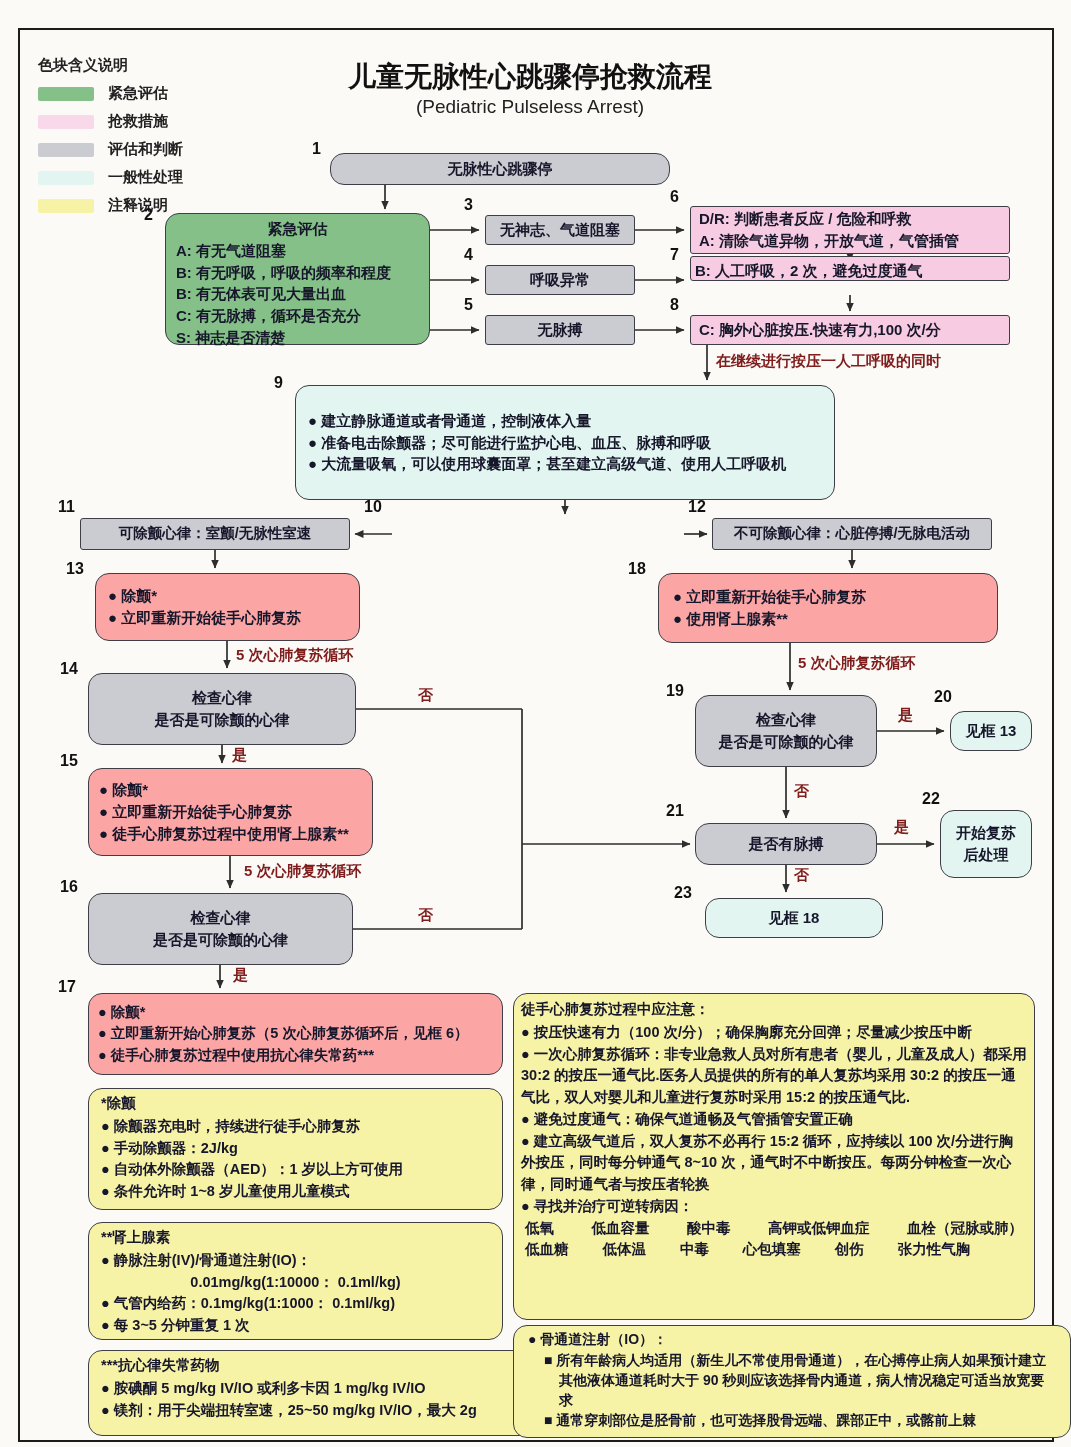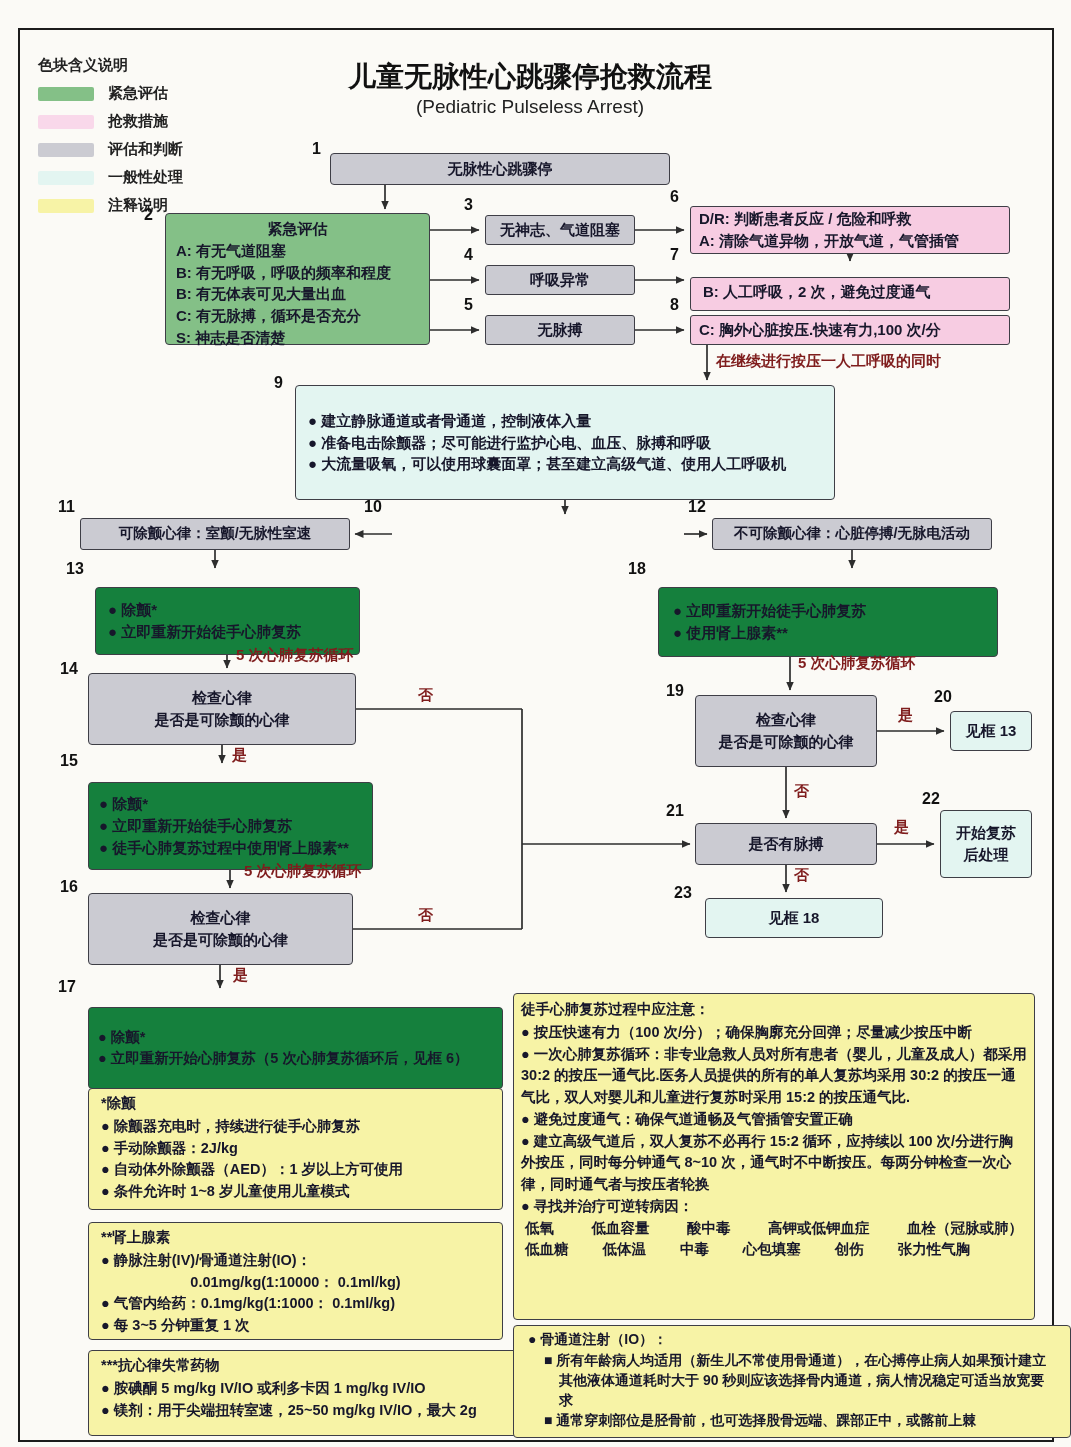--- a/index.html
+++ b/index.html
@@ -18,7 +18,7 @@
   .gray{background:#cbcbd2;}
   .cyan{background:#e3f5f1;}
   .yellow{background:#f7f3a6;}
-  .round{border-radius:4px;}
+  .round{border-radius:14px;}
   .r3{border-radius:3px;}
   .num{position:absolute;font-weight:bold;font-size:16px;color:#111;}
   .lbl{position:absolute;font-weight:bold;font-size:15px;color:#7f1d1d;white-space:nowrap;}

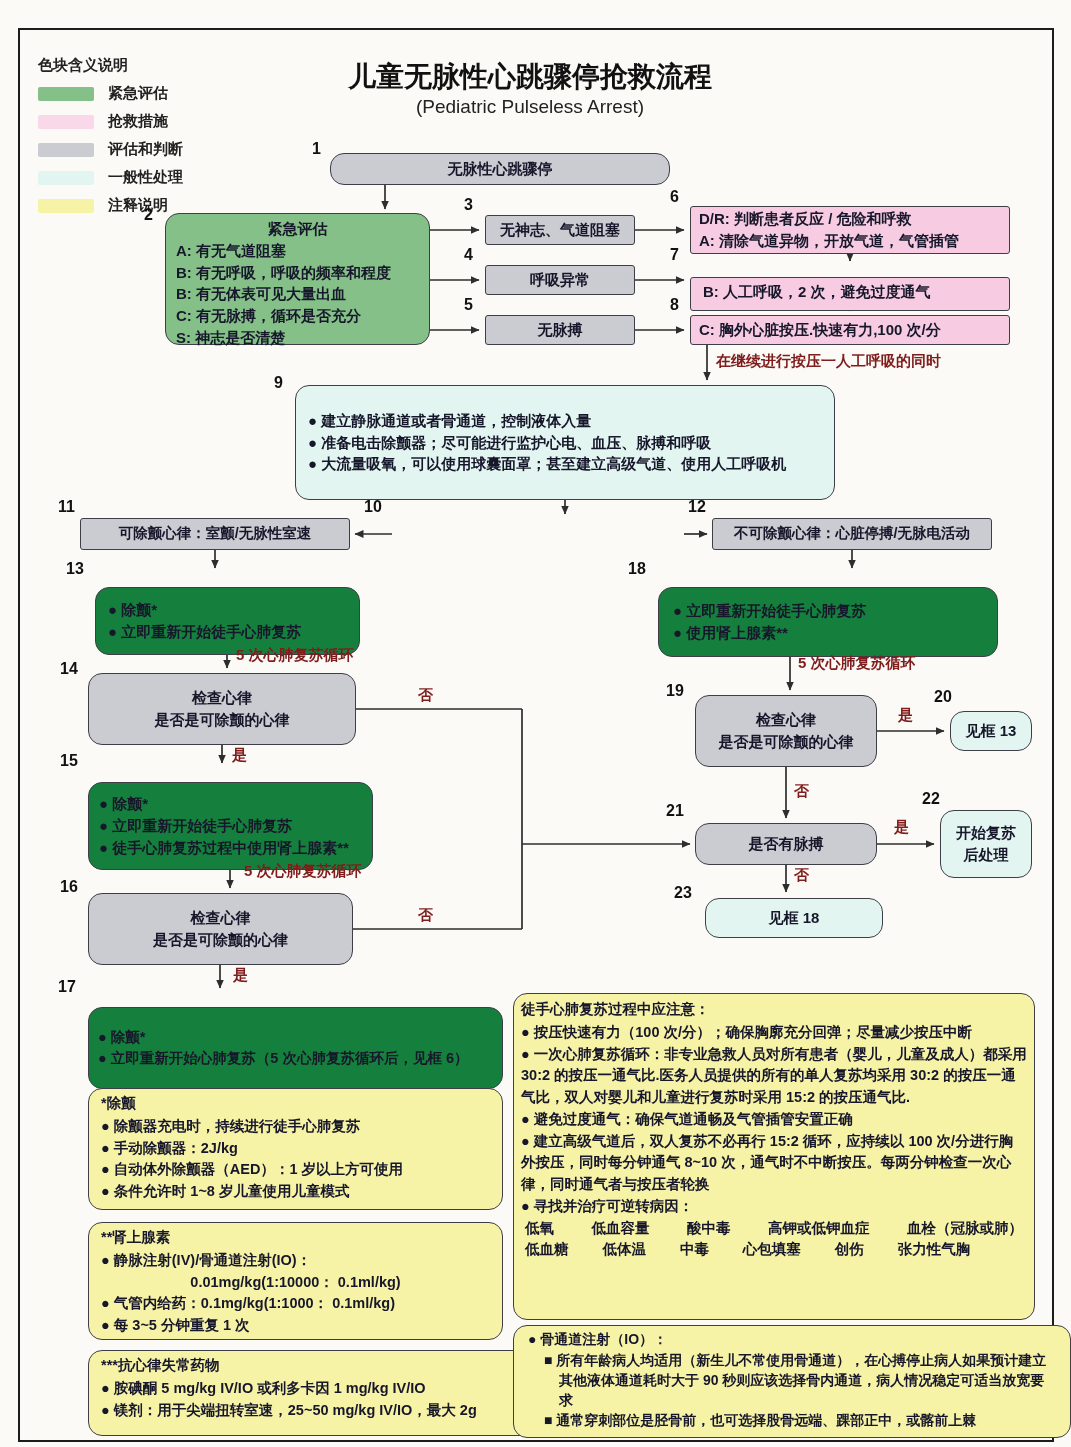--- a/index.html
+++ b/index.html
@@ -146,7 +146,7 @@
     <div>D/R: 判断患者反应 / 危险和呼救</div>
     <div>A: 清除气道异物，开放气道，气管插管</div>
   </div>
-  <div class="bx pink r3" style="left:690px;top:277px;width:320px;height:34px;padding:3px 12px">B: 人工呼吸，2 次，避免过度通气</div>
+  <div class="bx pink r3" style="left:690px;top:256px;width:320px;height:25px;padding:3px 4px">B: 人工呼吸，2 次，避免过度通气</div>
   <div class="bx pink r3" style="left:690px;top:315px;width:320px;height:30px;padding:3px 8px">C: 胸外心脏按压.快速有力,100 次/分</div>
 
   <div class="lbl" style="left:716px;top:352px">在继续进行按压一人工呼吸的同时</div>

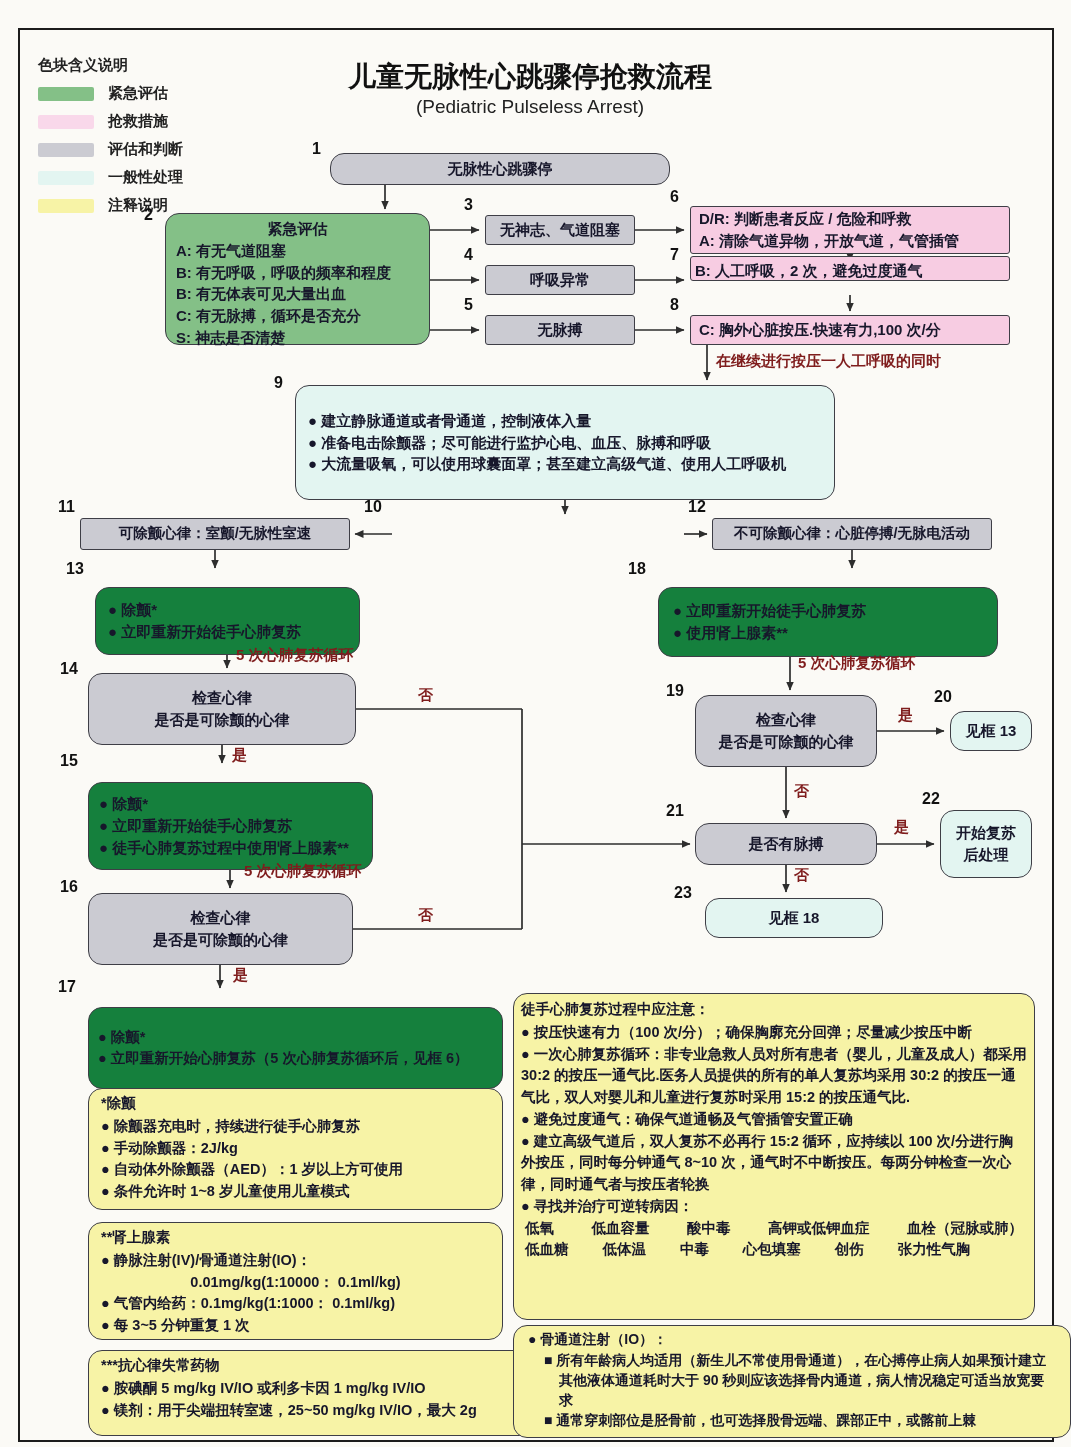--- a/index.html
+++ b/index.html
@@ -14,7 +14,7 @@
   .col{display:flex;flex-direction:column;justify-content:center;}
   .green{background:#84c087;}
   .pink{background:#f7cce2;}
-  .pink2{background:#15803d;margin-top:14px;}
+  .pink2{background:#fca5a5;}
   .gray{background:#cbcbd2;}
   .cyan{background:#e3f5f1;}
   .yellow{background:#f7f3a6;}

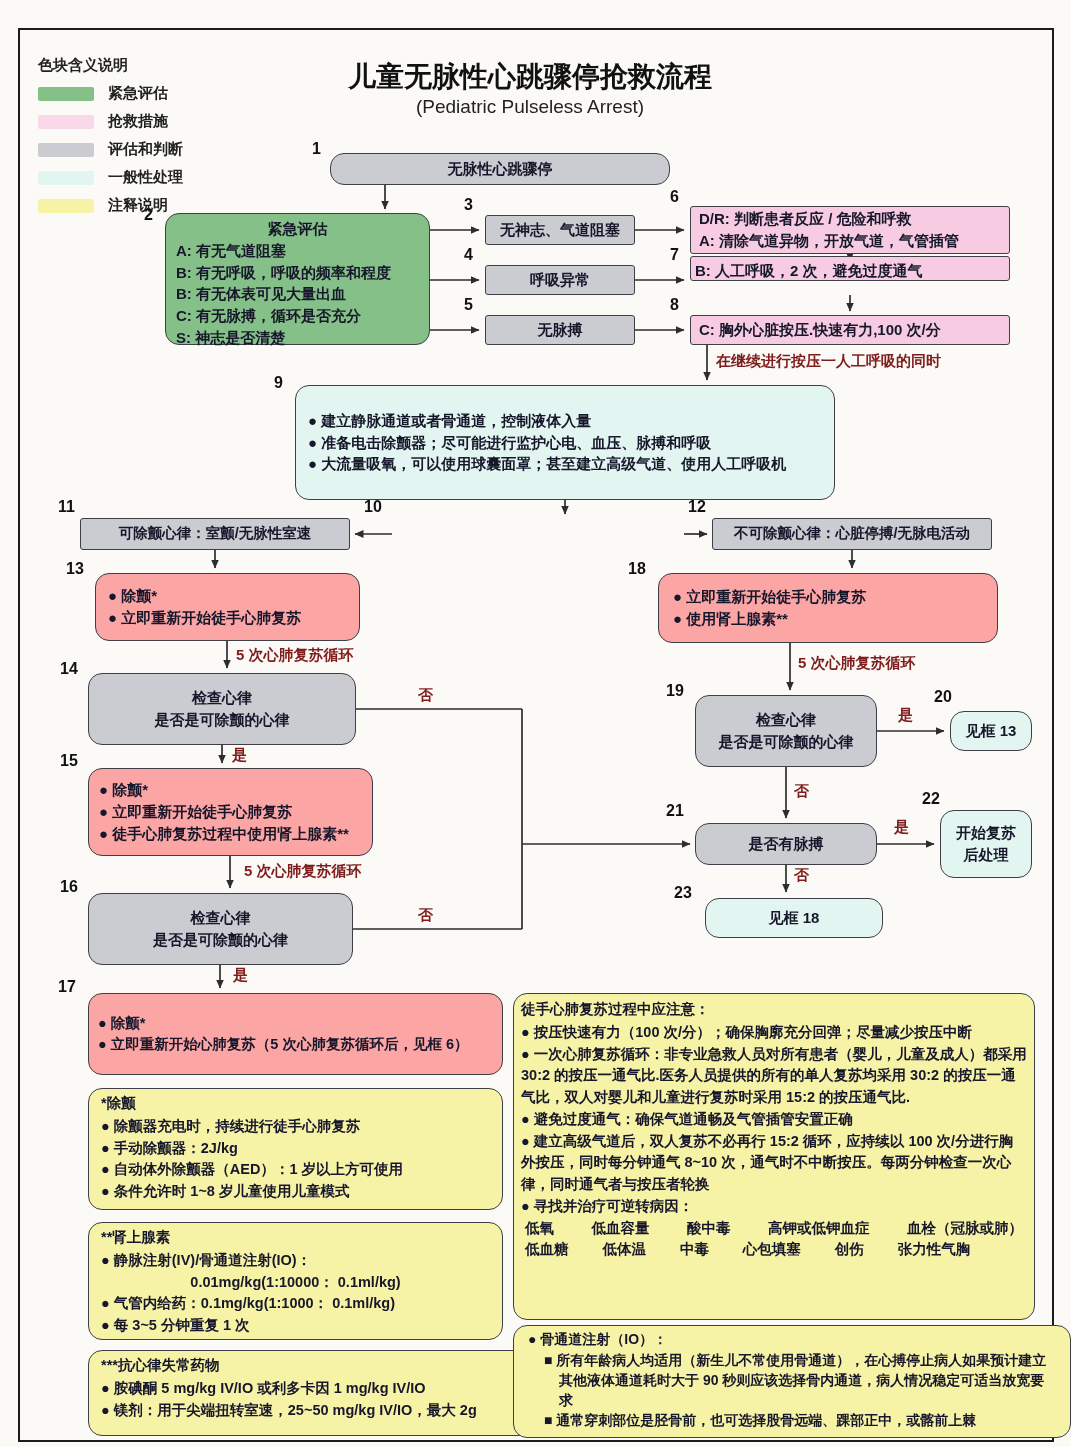--- a/index.html
+++ b/index.html
@@ -184,6 +184,7 @@
   <div class="bx pink2 round col" style="left:88px;top:993px;width:415px;height:82px;padding:3px 9px;font-size:14.5px">
     <div>● 除颤*</div>
     <div>● 立即重新开始心肺复苏（5 次心肺复苏循环后，见框 6）</div>
+    <div>● 徒手心肺复苏过程中使用抗心律失常药***</div>
   </div>
 
   <div class="bx pink2 round col" style="left:658px;top:573px;width:340px;height:70px;padding:3px 14px">

